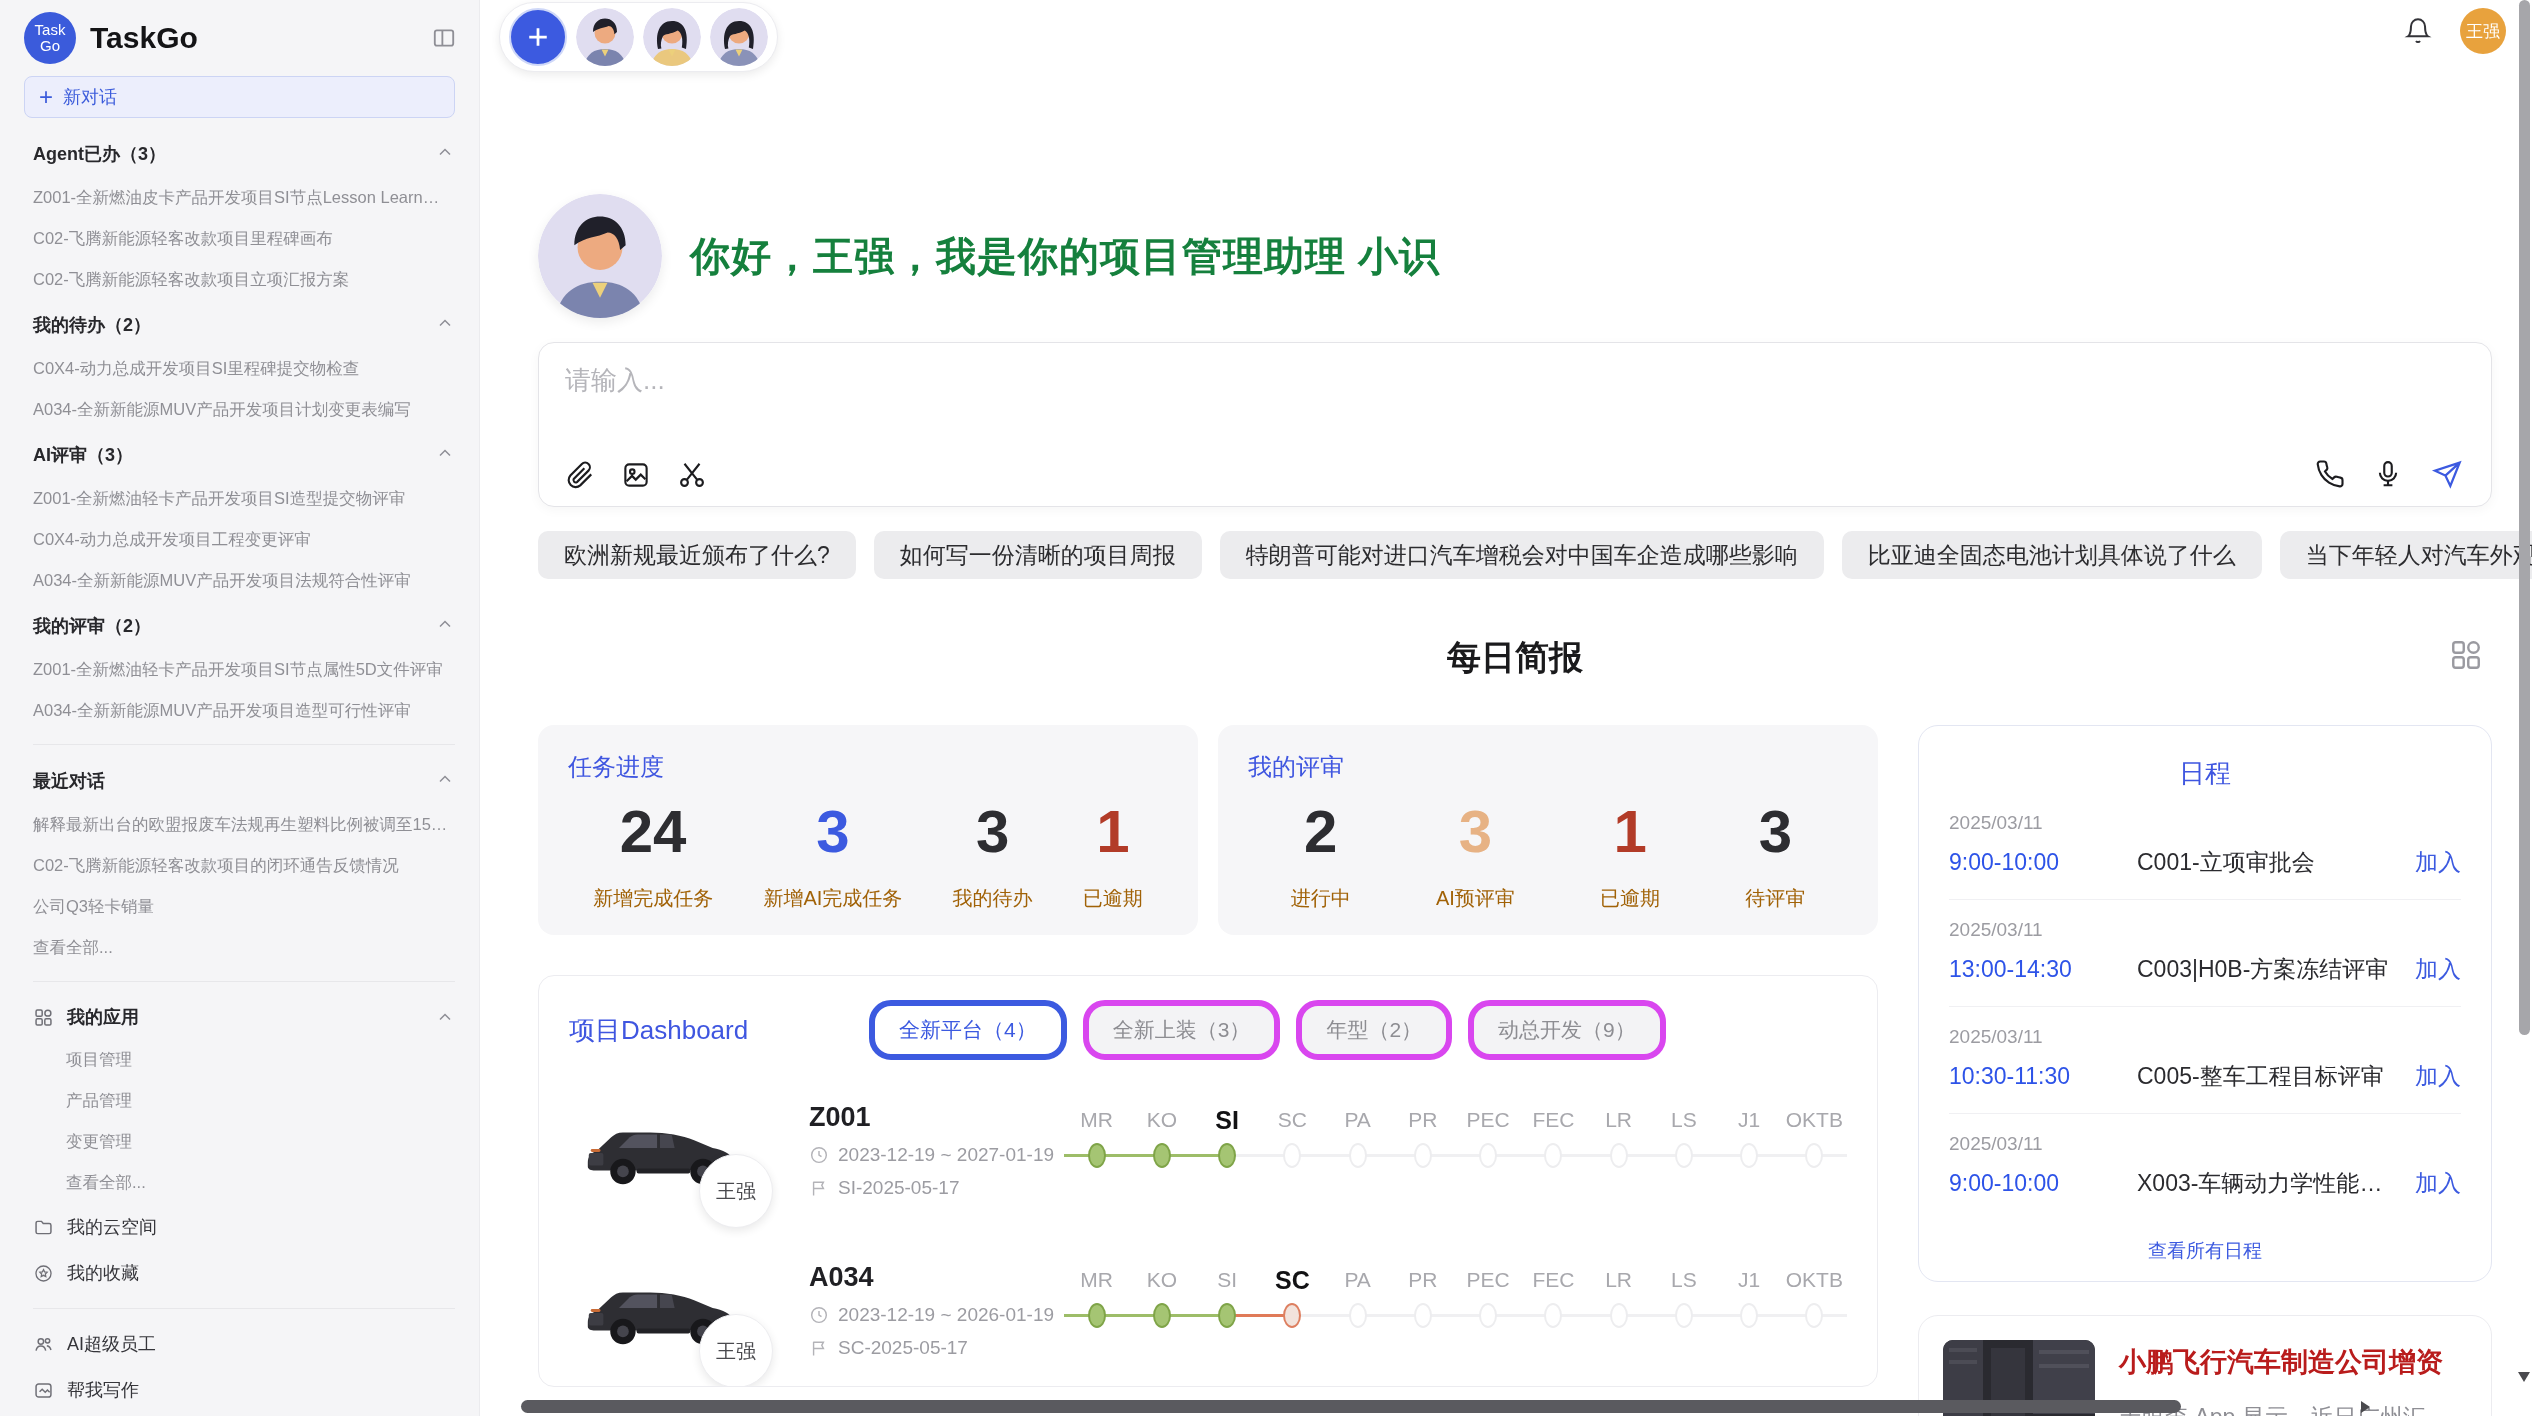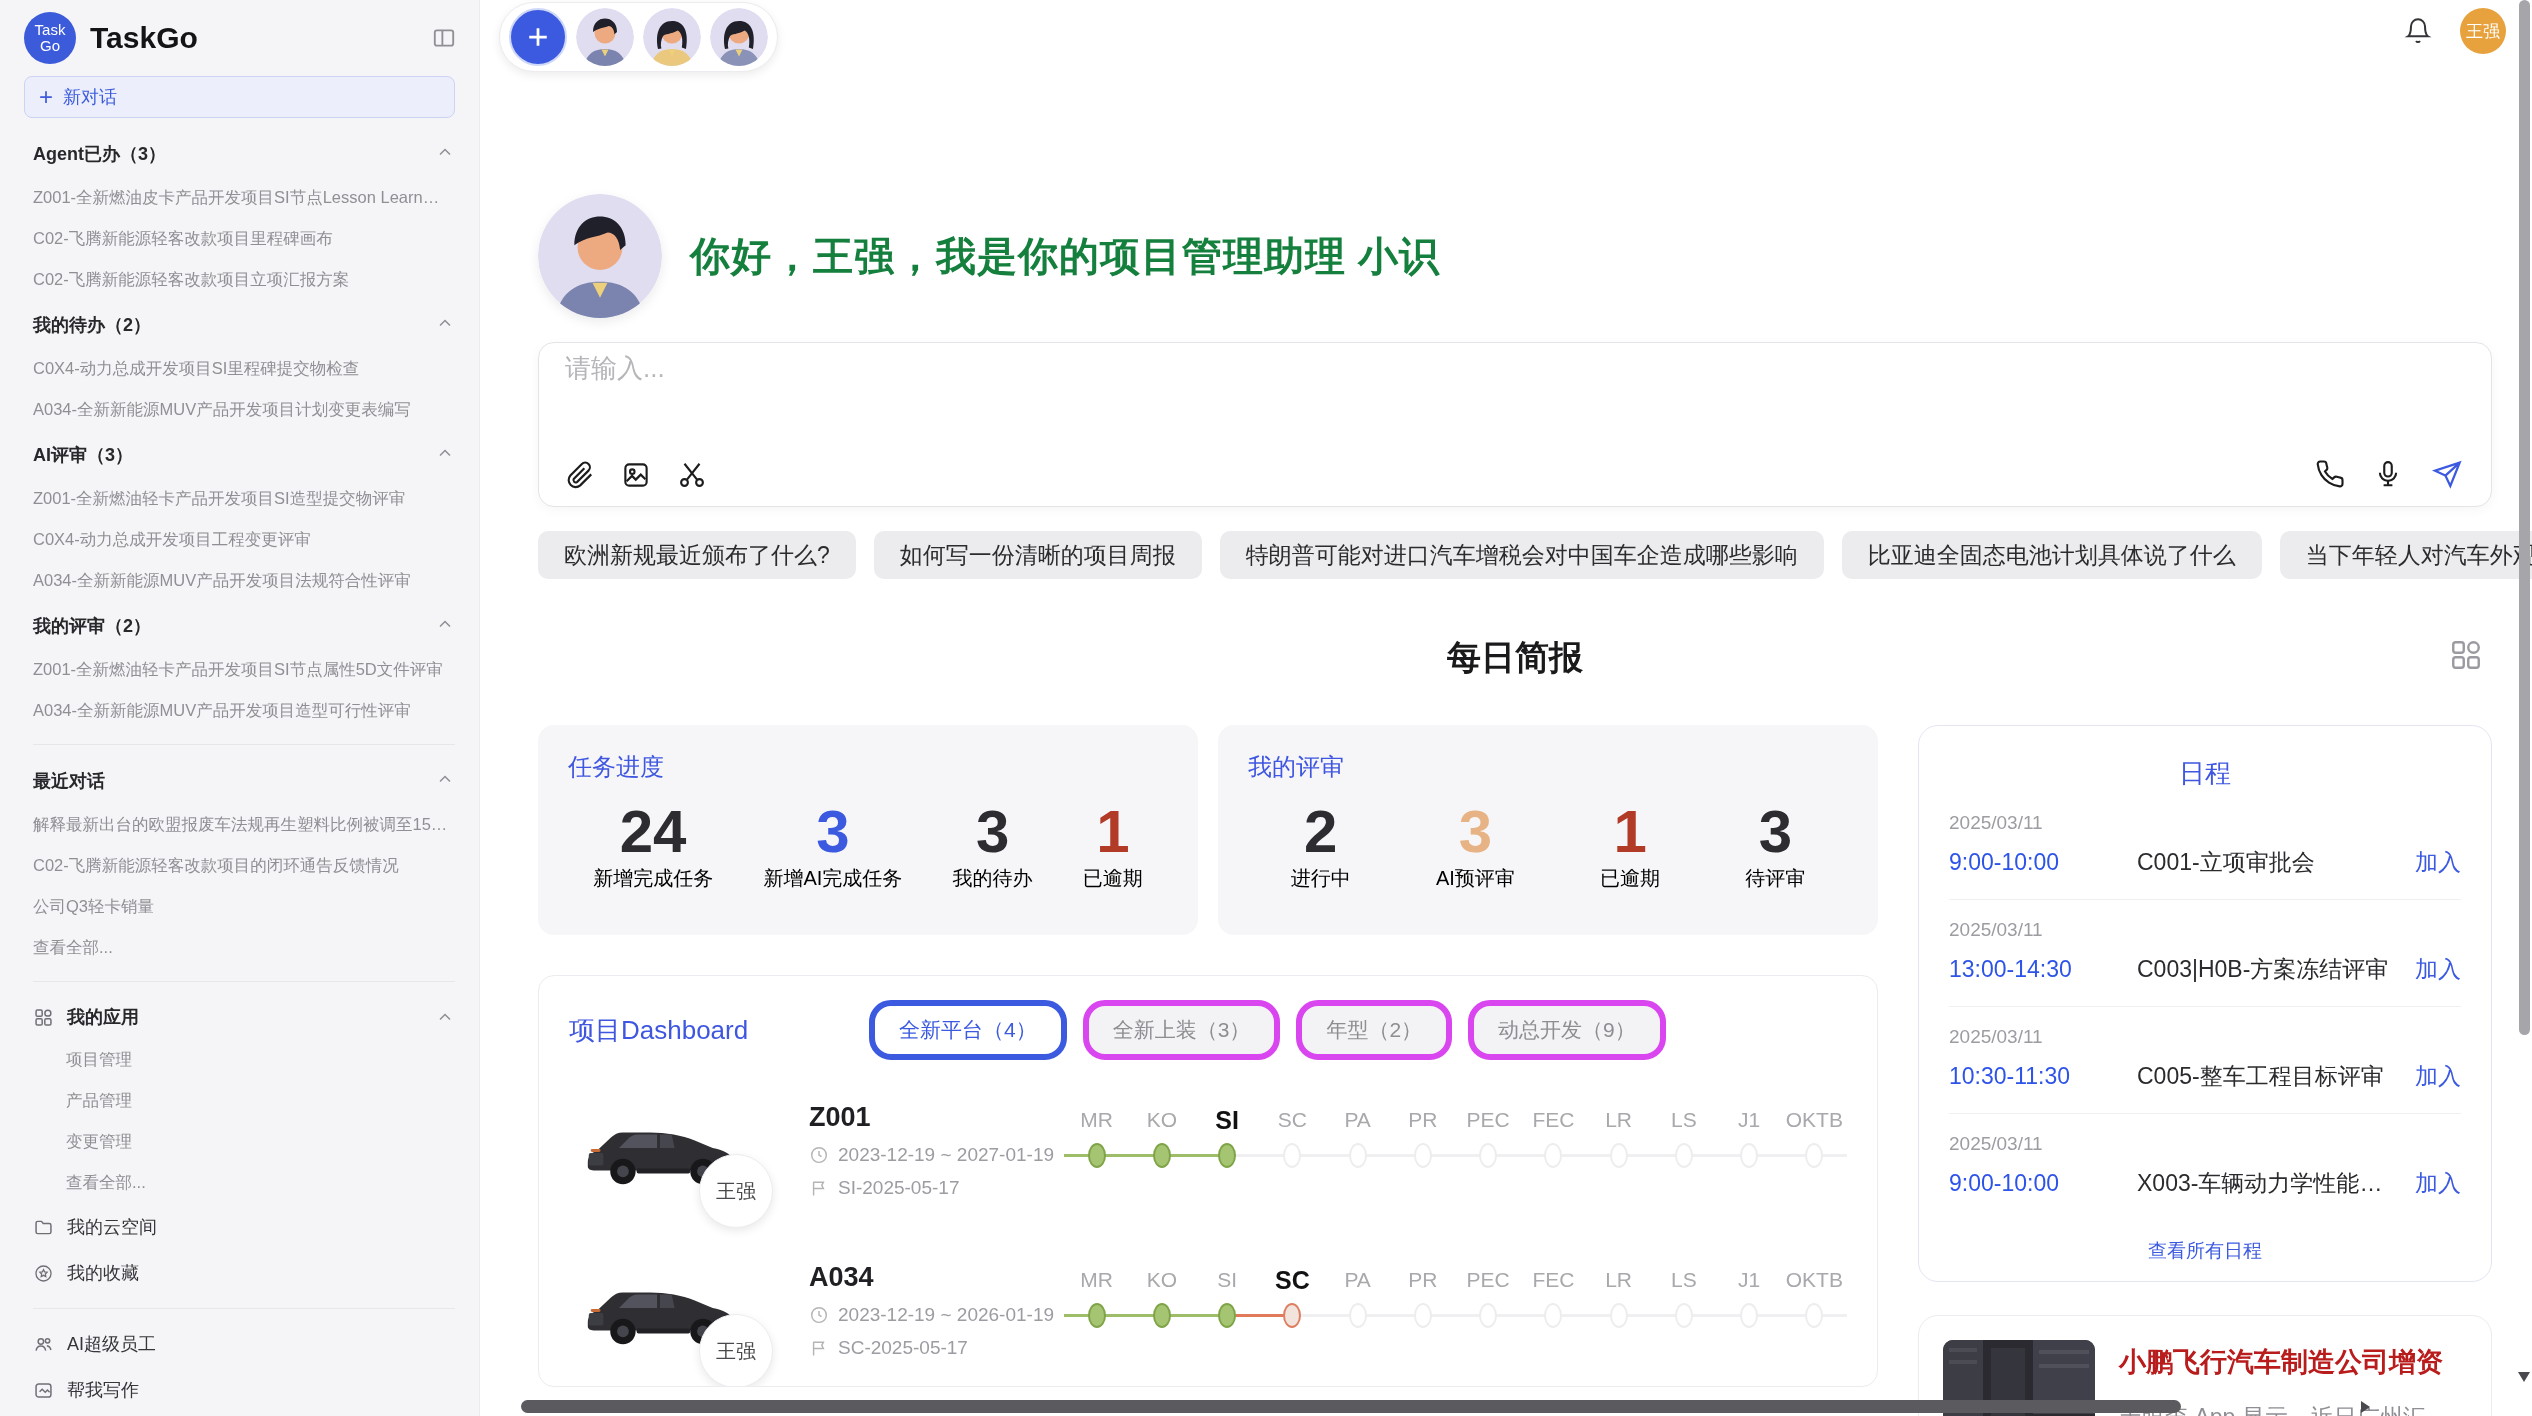--- a/index.html
+++ b/index.html
@@ -45,7 +45,7 @@
   .hero h1{margin:0 0 0 28px;font-size:40px;color:#15803d;font-weight:700;letter-spacing:1px;}
 
   .input-box{position:relative;margin-top:24px;height:165px;border:1px solid #e4e4e8;border-radius:16px;box-shadow:0 3px 12px rgba(0,0,0,.04);background:#fff;}
-  .ph{position:absolute;left:26px;top:8px;font-size:26px;color:#b5b5ba;}
+  .ph{position:absolute;left:26px;top:20px;font-size:26px;color:#b5b5ba;}
   .in-left{position:absolute;left:26px;bottom:16px;display:flex;gap:26px;color:#1c1c1f;align-items:center;}
   .in-right{position:absolute;right:28px;bottom:16px;display:flex;gap:28px;color:#1c1c1f;align-items:center;}
   .in-ic{cursor:pointer;}

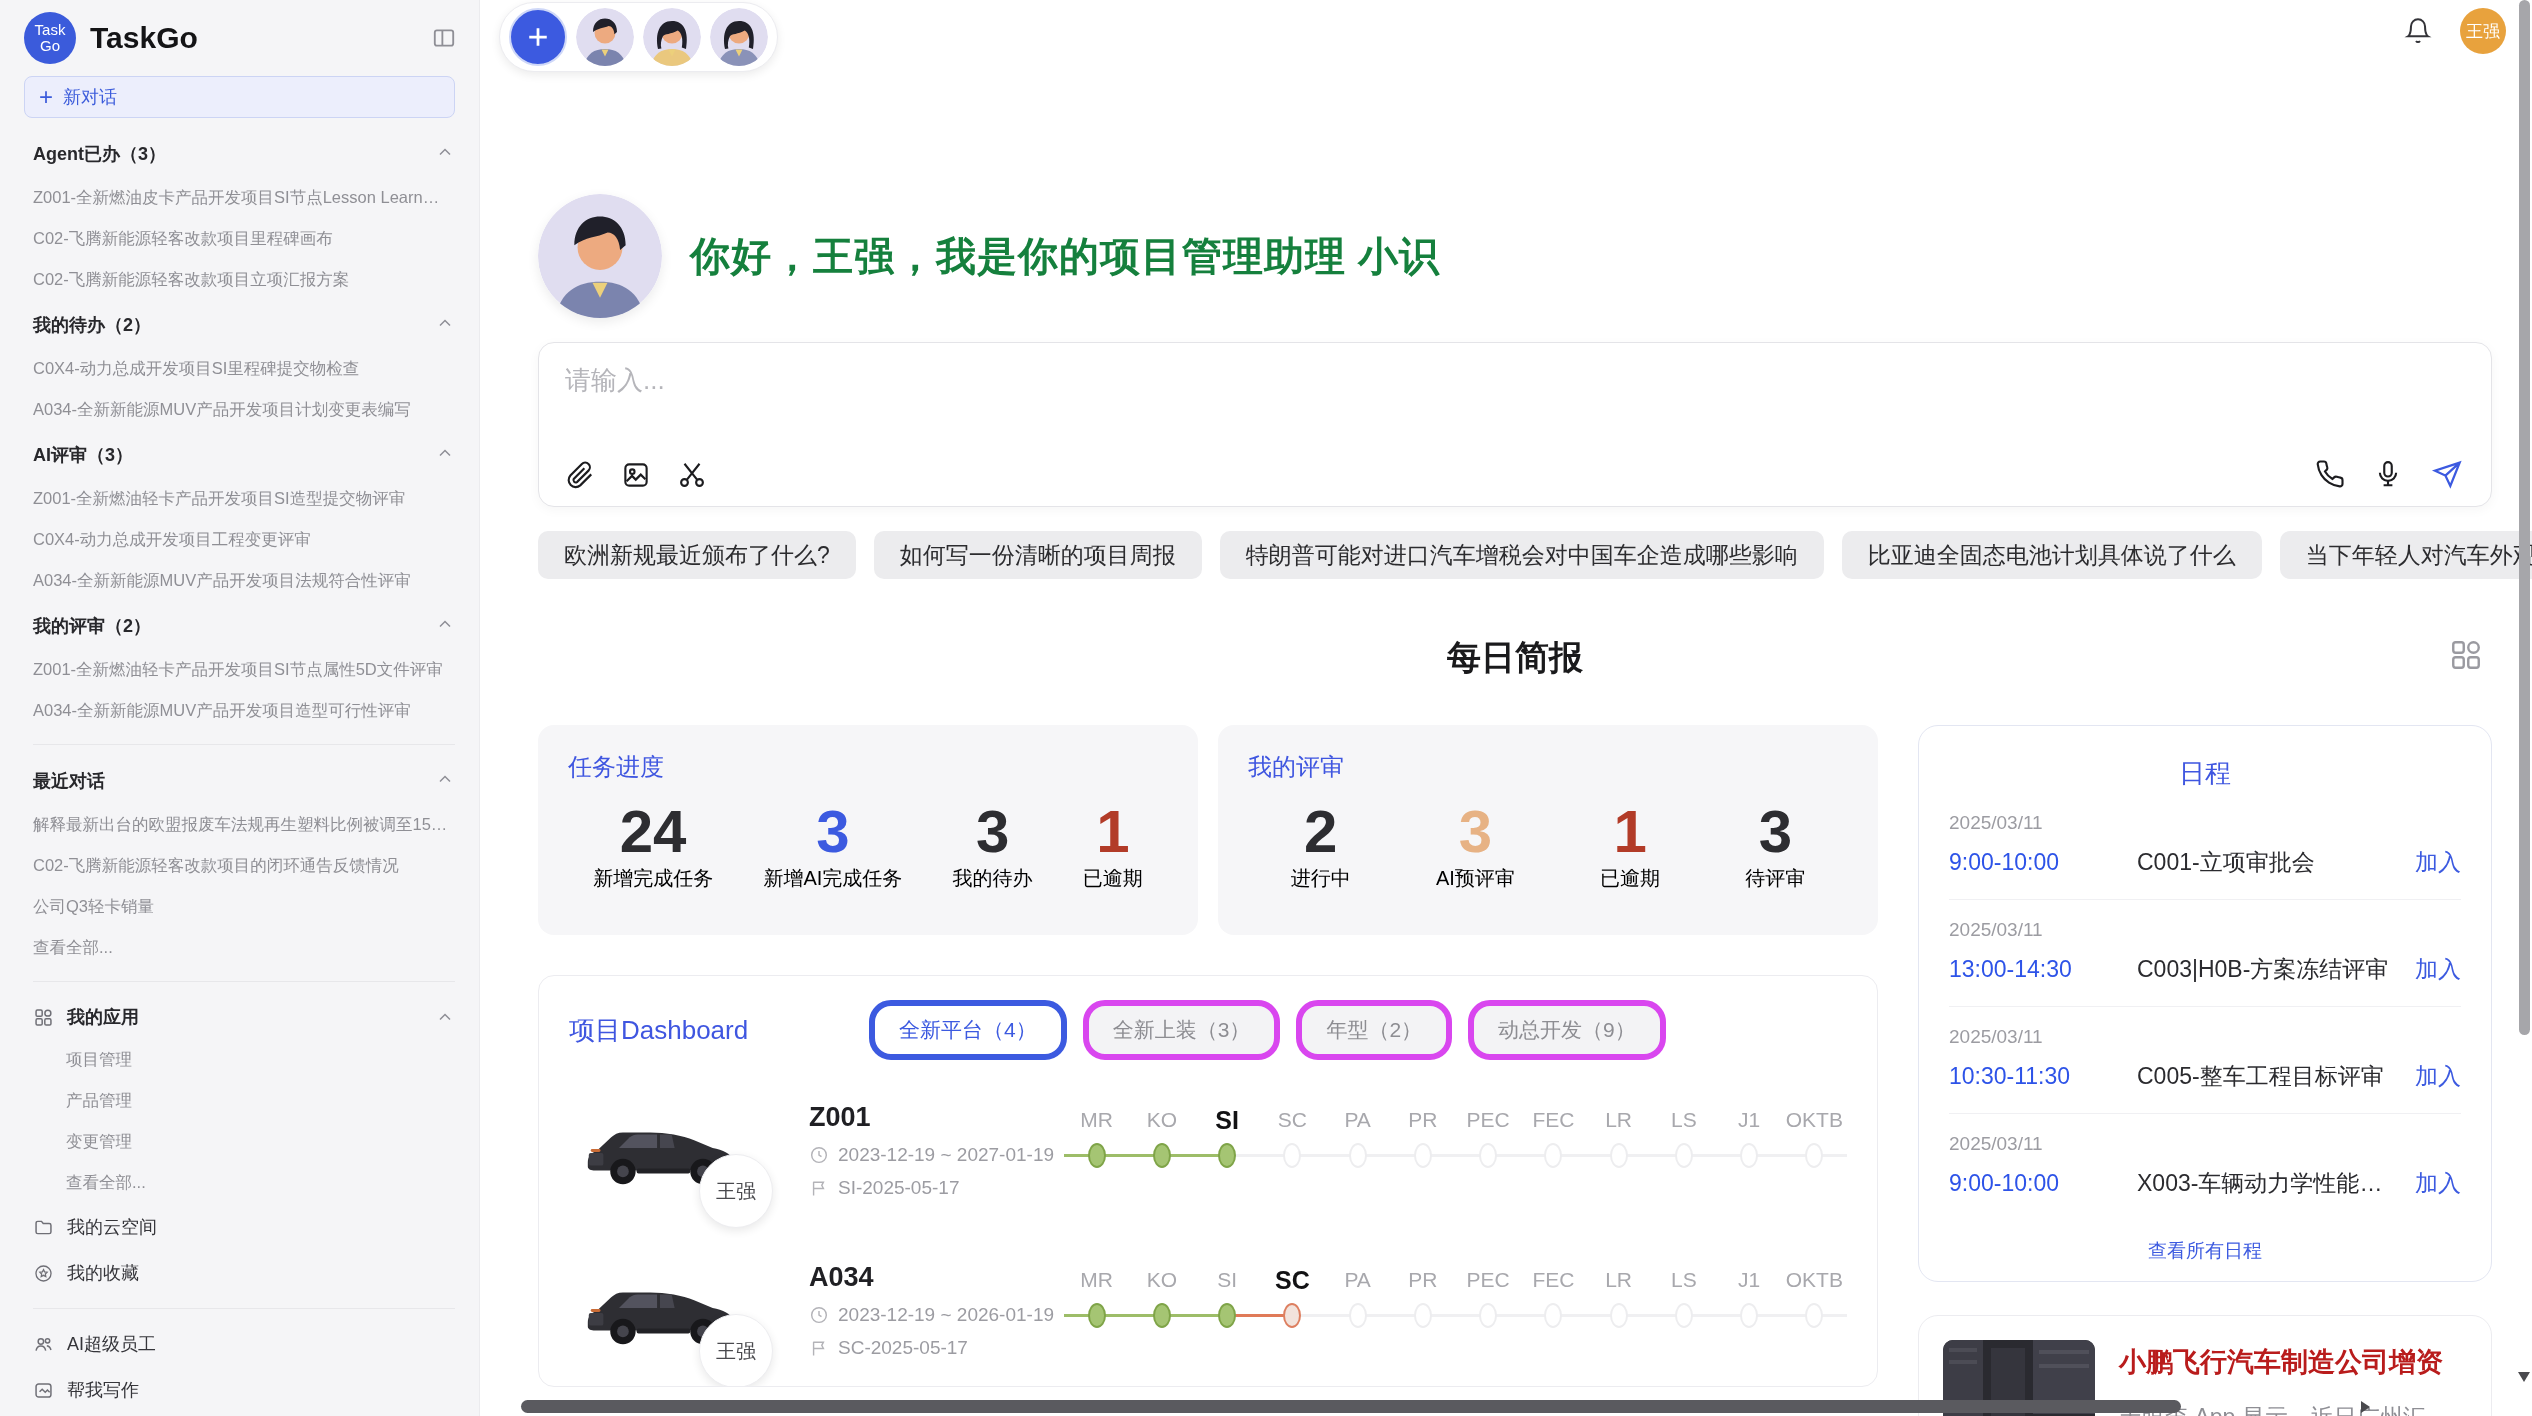--- a/index.html
+++ b/index.html
@@ -68,7 +68,7 @@
   .stat-list{display:flex;justify-content:space-around;margin-top:16px;}
   .stat{text-align:center;}
   .stat .num{font-size:60px;font-weight:600;line-height:66px;}
-  .stat .lbl{font-size:20px;color:#000000;}
+  .stat .lbl{margin-top:20px;font-size:20px;color:#a16207;}
 
   .dash-card{margin-top:40px;height:412px;background:#fff;border:1px solid #ececf0;border-radius:16px;padding:24px 30px;overflow:hidden;}
   .dash-head{display:flex;align-items:center;}

